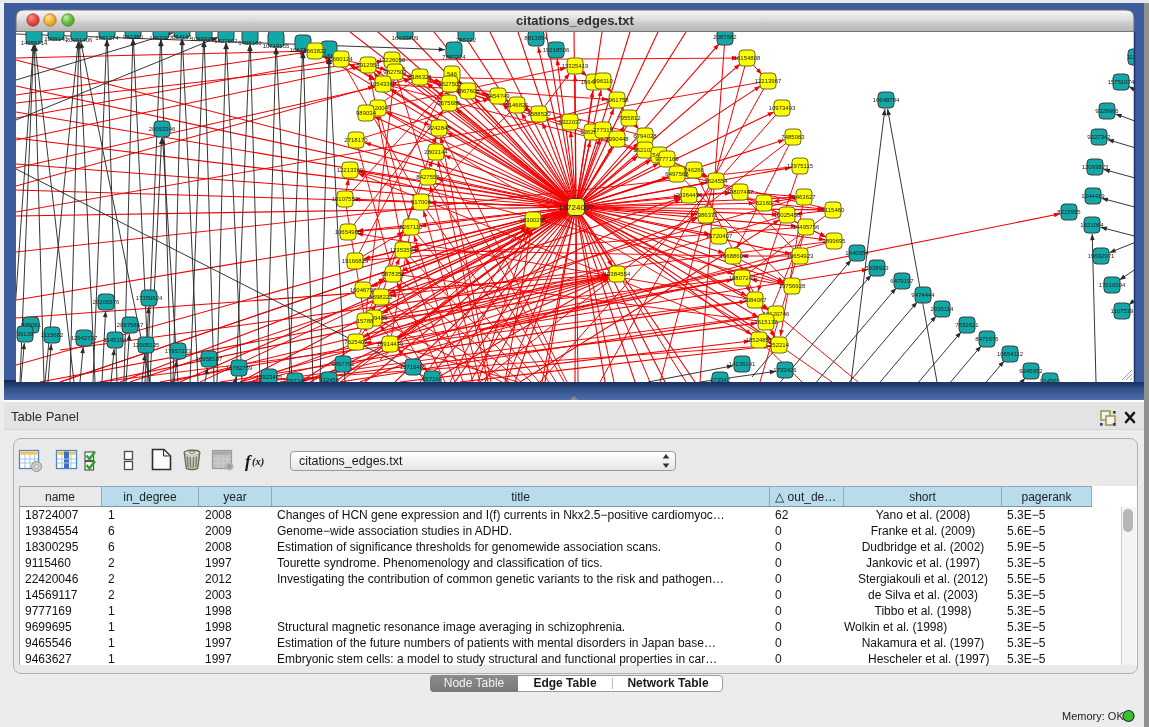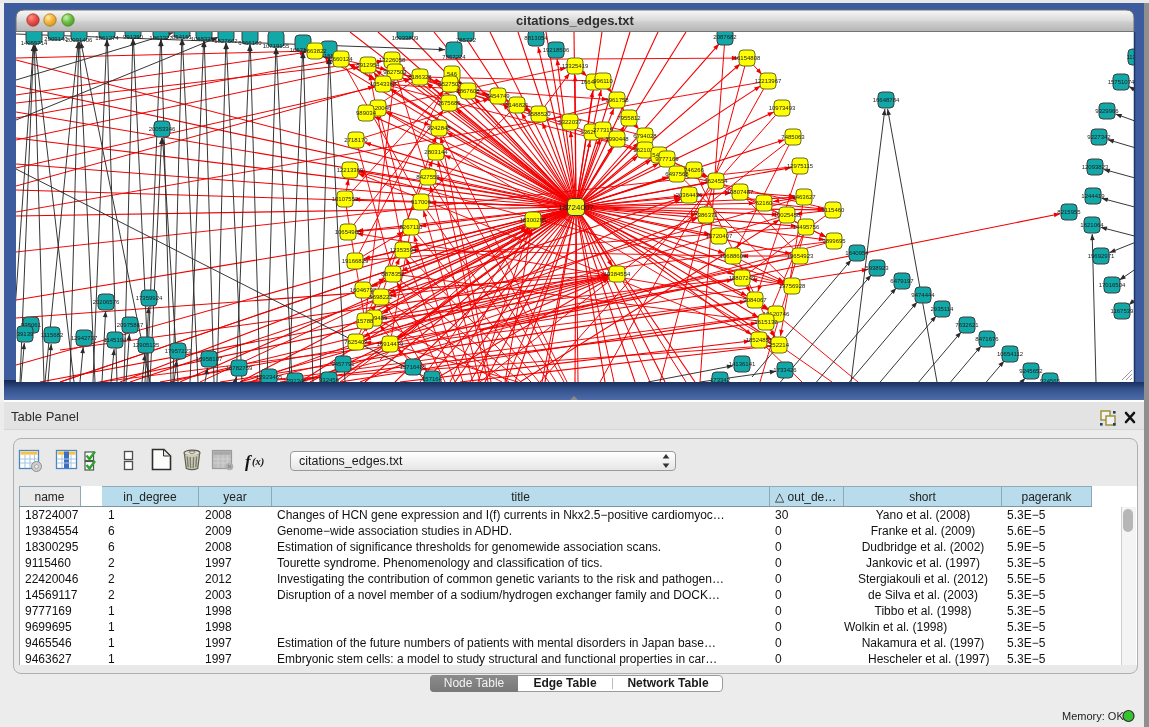--- a/index.html
+++ b/index.html
@@ -1035,7 +1035,7 @@
  <path d="M6 15 l3.4 -4.4 h-6.8 z" fill="#333"></path>
 </svg>
 <div style="position:absolute;left:19px;top:486px;width:1117px;height:179px;background:#ffffff;border-left:1px solid #aaa"></div>
-<div style="position:absolute;left:19px;top:486px;width:62px;height:21px;background:#e9e9e9;border-right:1px solid #8faab6;border-top:1px solid #8faab6;box-sizing:border-box;text-align:center;line-height:21px;font-size:12px;color:#222">name</div>
+<div style="position:absolute;left:19px;top:486px;width:83px;height:21px;background:#e9e9e9;border-right:1px solid #8faab6;border-top:1px solid #8faab6;box-sizing:border-box;text-align:center;line-height:21px;font-size:12px;color:#222">name</div>
     <div style="position:absolute;left:102px;top:486px;width:97px;height:21px;background:#b9dcec;border-right:1px solid #8faab6;border-top:1px solid #8faab6;box-sizing:border-box;text-align:center;line-height:21px;font-size:12px;color:#222">in_degree</div>
     <div style="position:absolute;left:199px;top:486px;width:73px;height:21px;background:#b9dcec;border-right:1px solid #8faab6;border-top:1px solid #8faab6;box-sizing:border-box;text-align:center;line-height:21px;font-size:12px;color:#222">year</div>
     <div style="position:absolute;left:272px;top:486px;width:498px;height:21px;background:#b9dcec;border-right:1px solid #8faab6;border-top:1px solid #8faab6;box-sizing:border-box;text-align:center;line-height:21px;font-size:12px;color:#222">title</div>

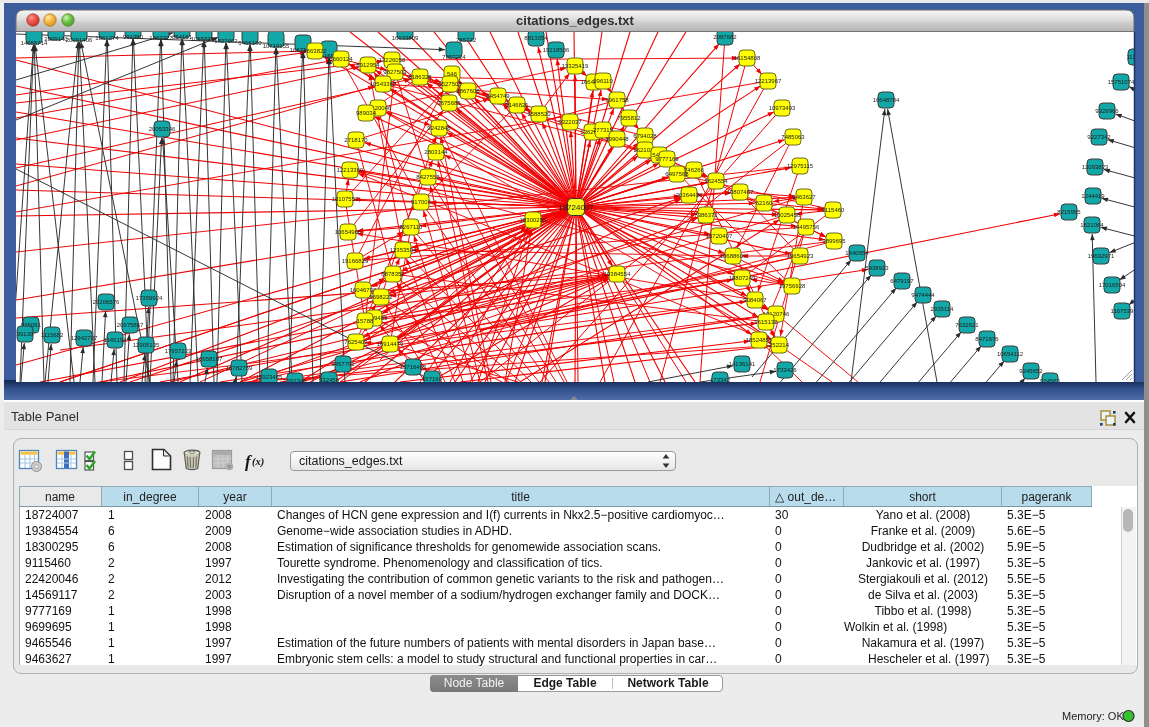--- a/index.html
+++ b/index.html
@@ -1049,7 +1049,7 @@
       <span style="position:absolute;left:89px">1</span>
       <span style="position:absolute;left:186px">2008</span>
       <span style="position:absolute;left:258px">Changes of HCN gene expression and I(f) currents in Nkx2.5−positive cardiomyoc…</span>
-      <span style="position:absolute;left:756px">30</span>
+      <span style="position:absolute;left:756px">62</span>
       <span style="position:absolute;left:825px;width:158px;text-align:center;display:inline-block">Yano et al. (2008)</span>
       <span style="position:absolute;left:988px">5.3E−5</span>
     </div>

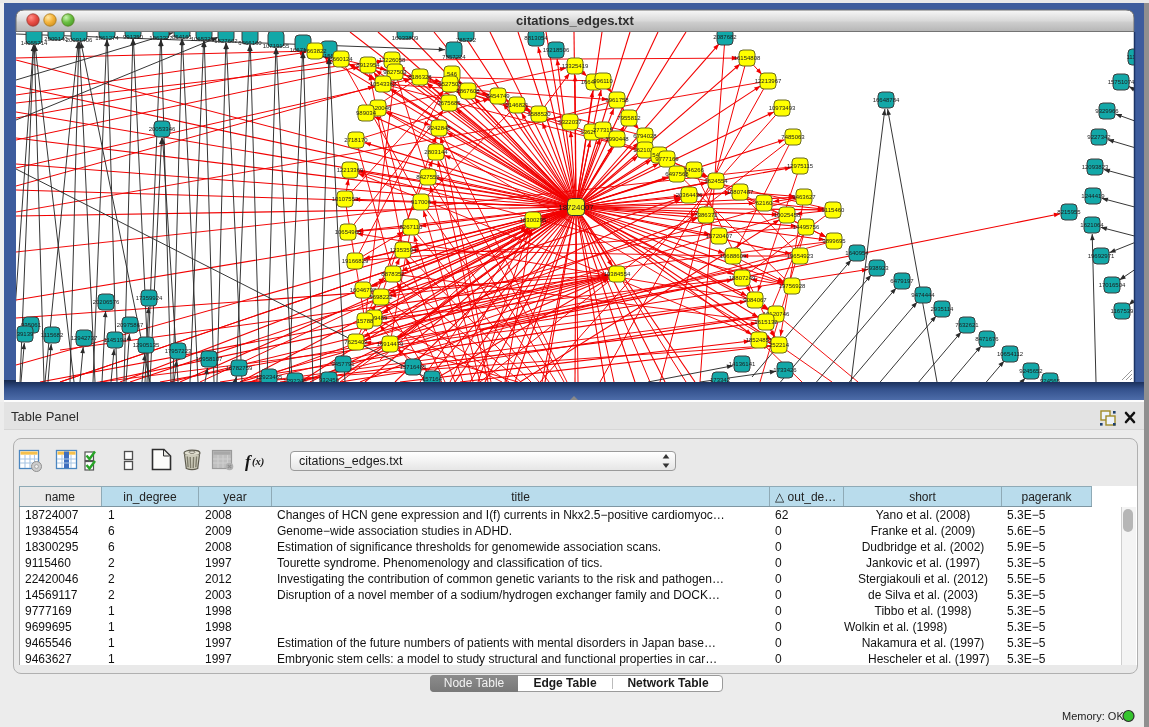--- a/index.html
+++ b/index.html
@@ -1093,7 +1093,6 @@
       <span style="position:absolute;left:6px">14569117</span>
       <span style="position:absolute;left:89px">2</span>
       <span style="position:absolute;left:186px">2003</span>
-      <span style="position:absolute;left:258px">Disruption of a novel member of a sodium/hydrogen exchanger family and DOCK…</span>
       <span style="position:absolute;left:756px">0</span>
       <span style="position:absolute;left:825px;width:158px;text-align:center;display:inline-block">de Silva et al. (2003)</span>
       <span style="position:absolute;left:988px">5.3E−5</span>

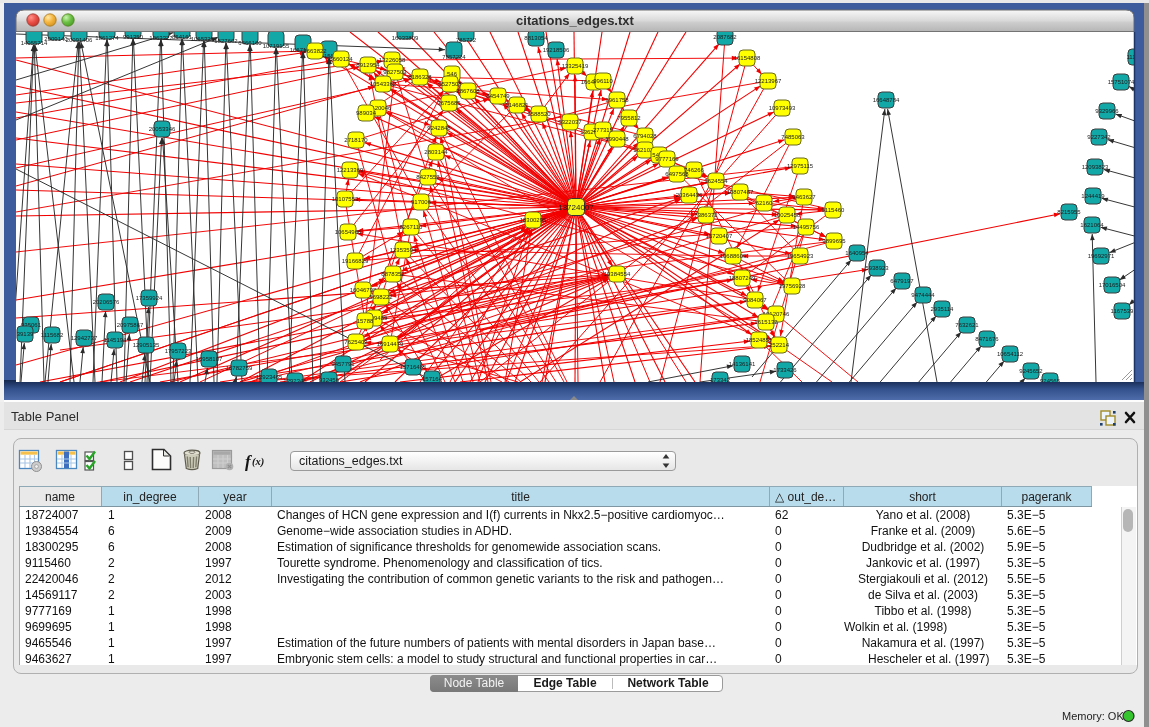--- a/index.html
+++ b/index.html
@@ -1109,6 +1109,7 @@
       <span style="position:absolute;left:6px">9699695</span>
       <span style="position:absolute;left:89px">1</span>
       <span style="position:absolute;left:186px">1998</span>
+      <span style="position:absolute;left:258px">Structural magnetic resonance image averaging in schizophrenia.</span>
       <span style="position:absolute;left:756px">0</span>
       <span style="position:absolute;left:825px;width:158px;text-align:left;display:inline-block">Wolkin et al. (1998)</span>
       <span style="position:absolute;left:988px">5.3E−5</span>

